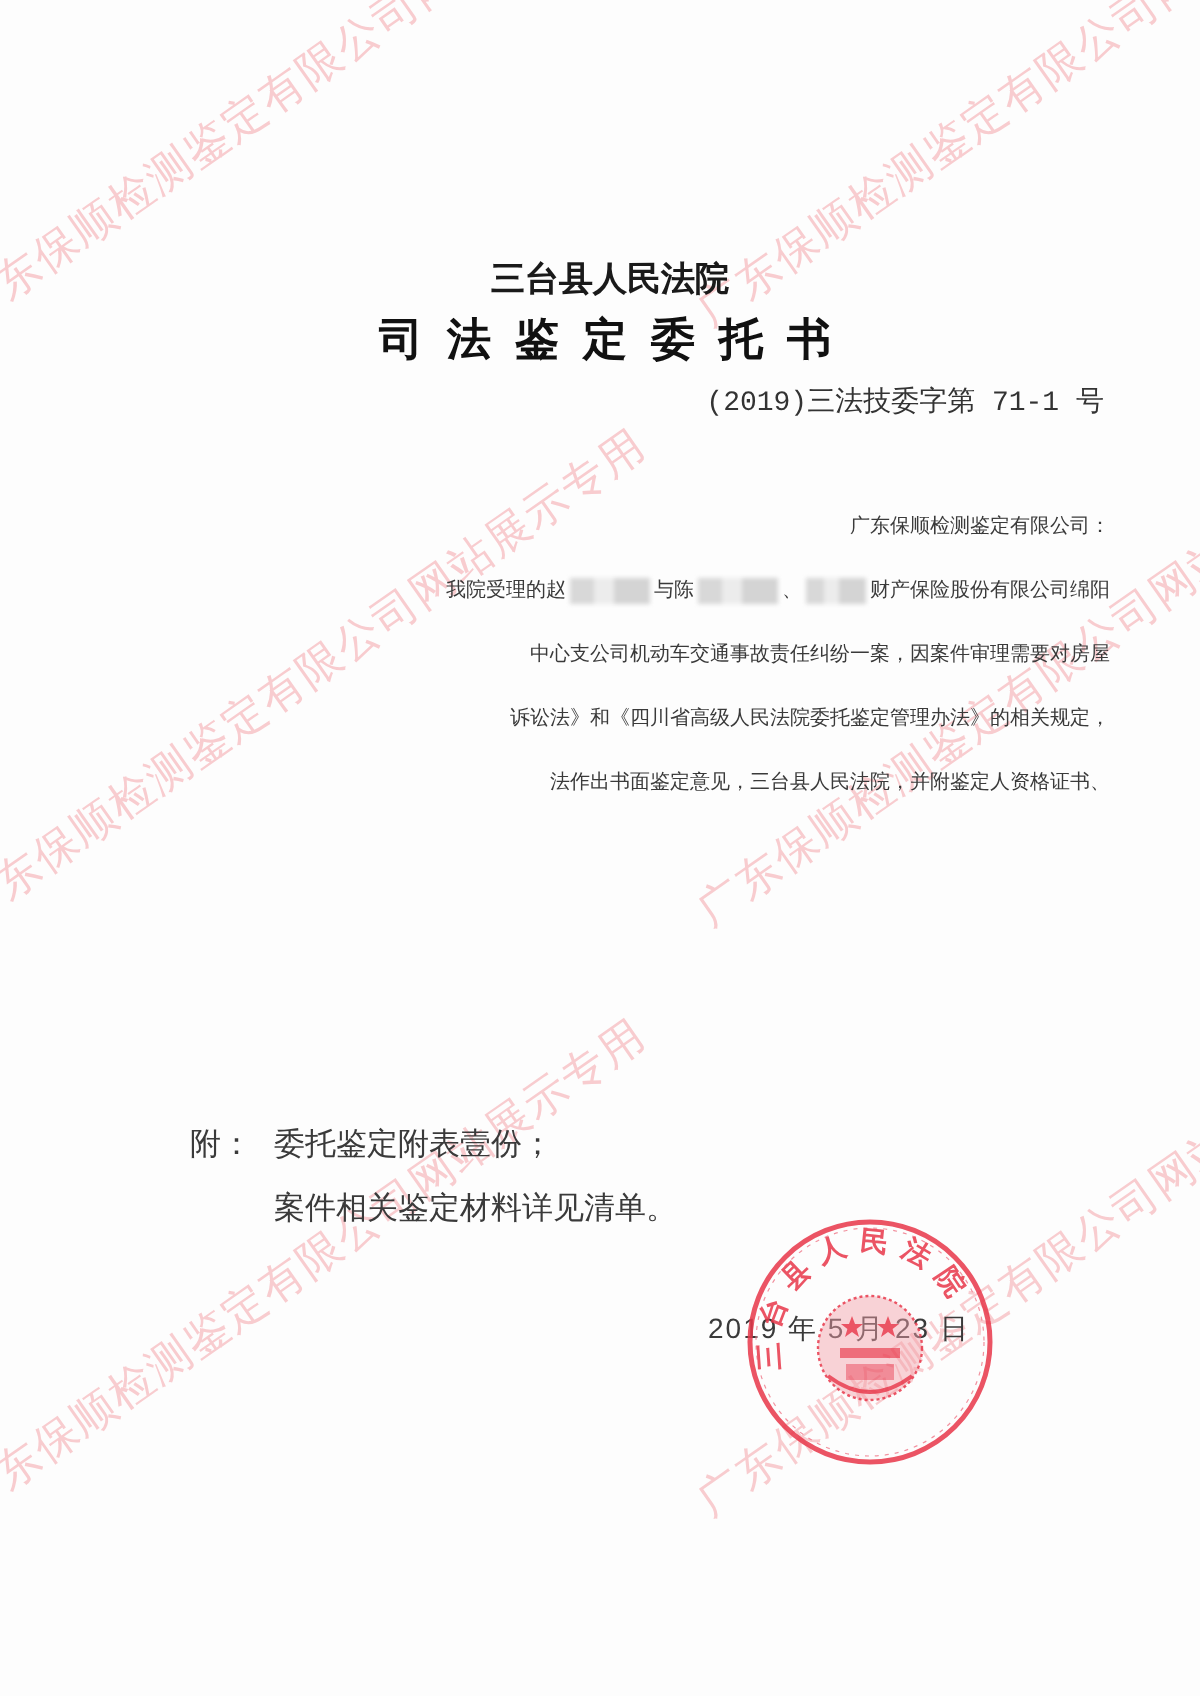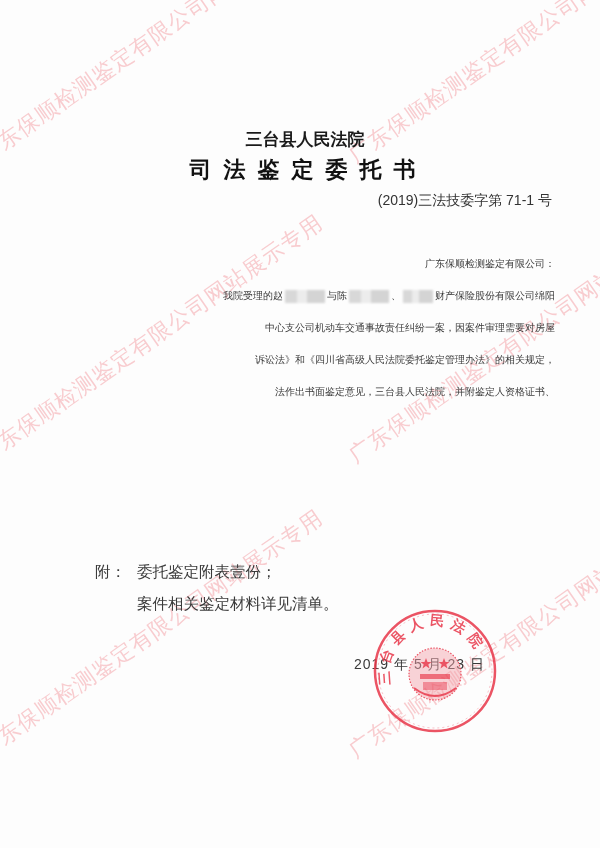--- a/index.html
+++ b/index.html
@@ -67,7 +67,7 @@
       position: absolute;
       right: 48px;
       top: 192px;
-      font-family: Liberation Sans, sans-serif;
+      font-family: Liberation Mono, monospace;
       font-size: 14px;
       color: #333333;
       z-index: 2;

